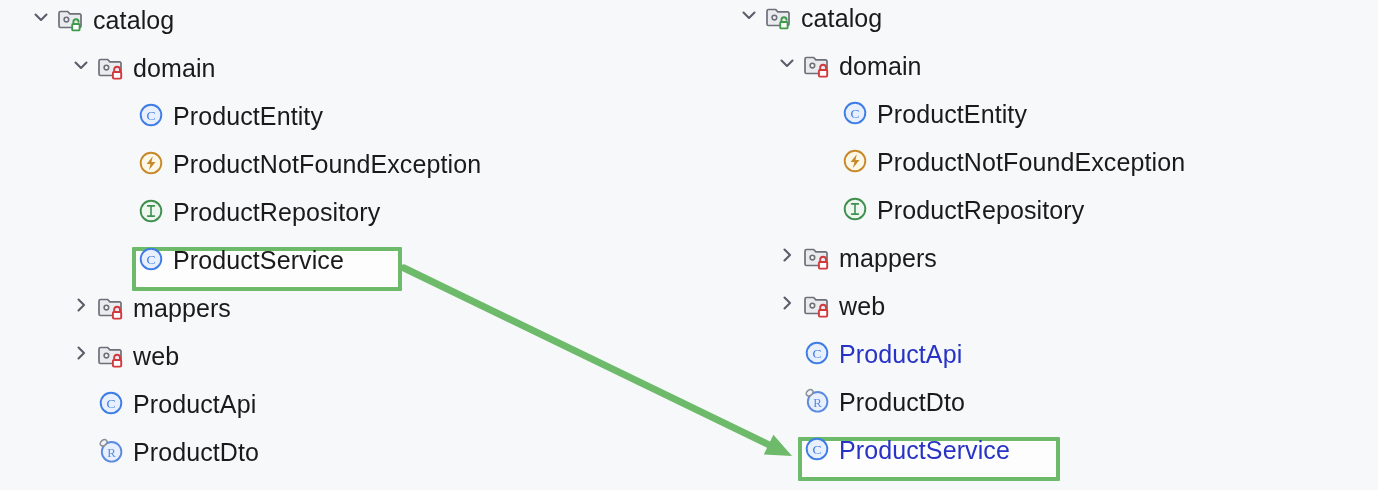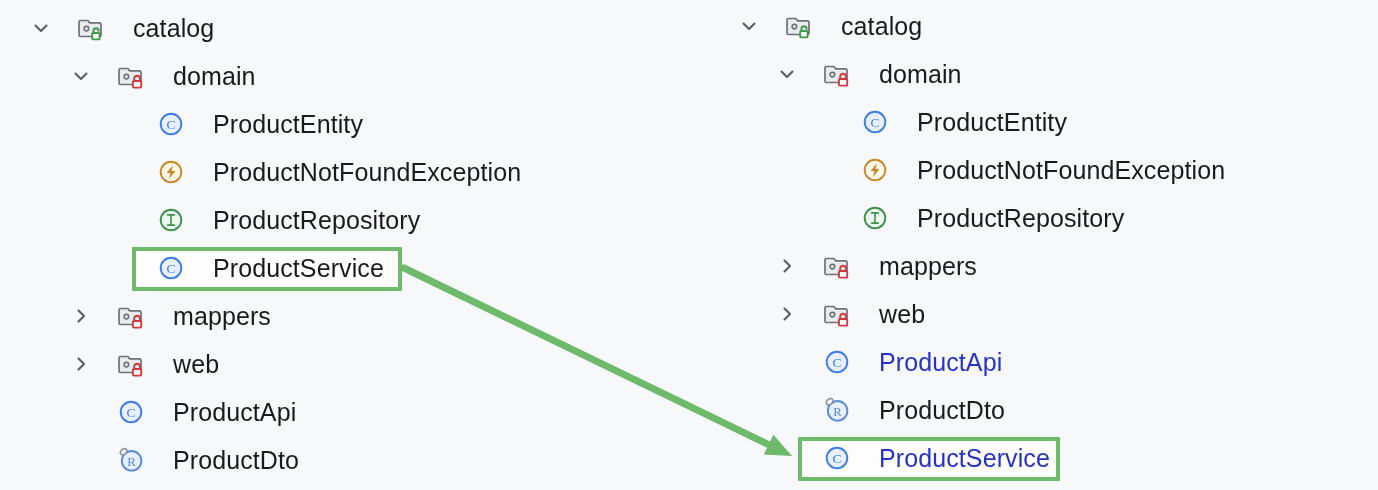--- a/index.html
+++ b/index.html
@@ -18,10 +18,9 @@
     position:absolute;
     height:44px;
     display:flex;
-    align-items:center;
+    align-items:flex-start;
     box-sizing:border-box;
     white-space:nowrap;
-    gap:20px;
   }
 
   

